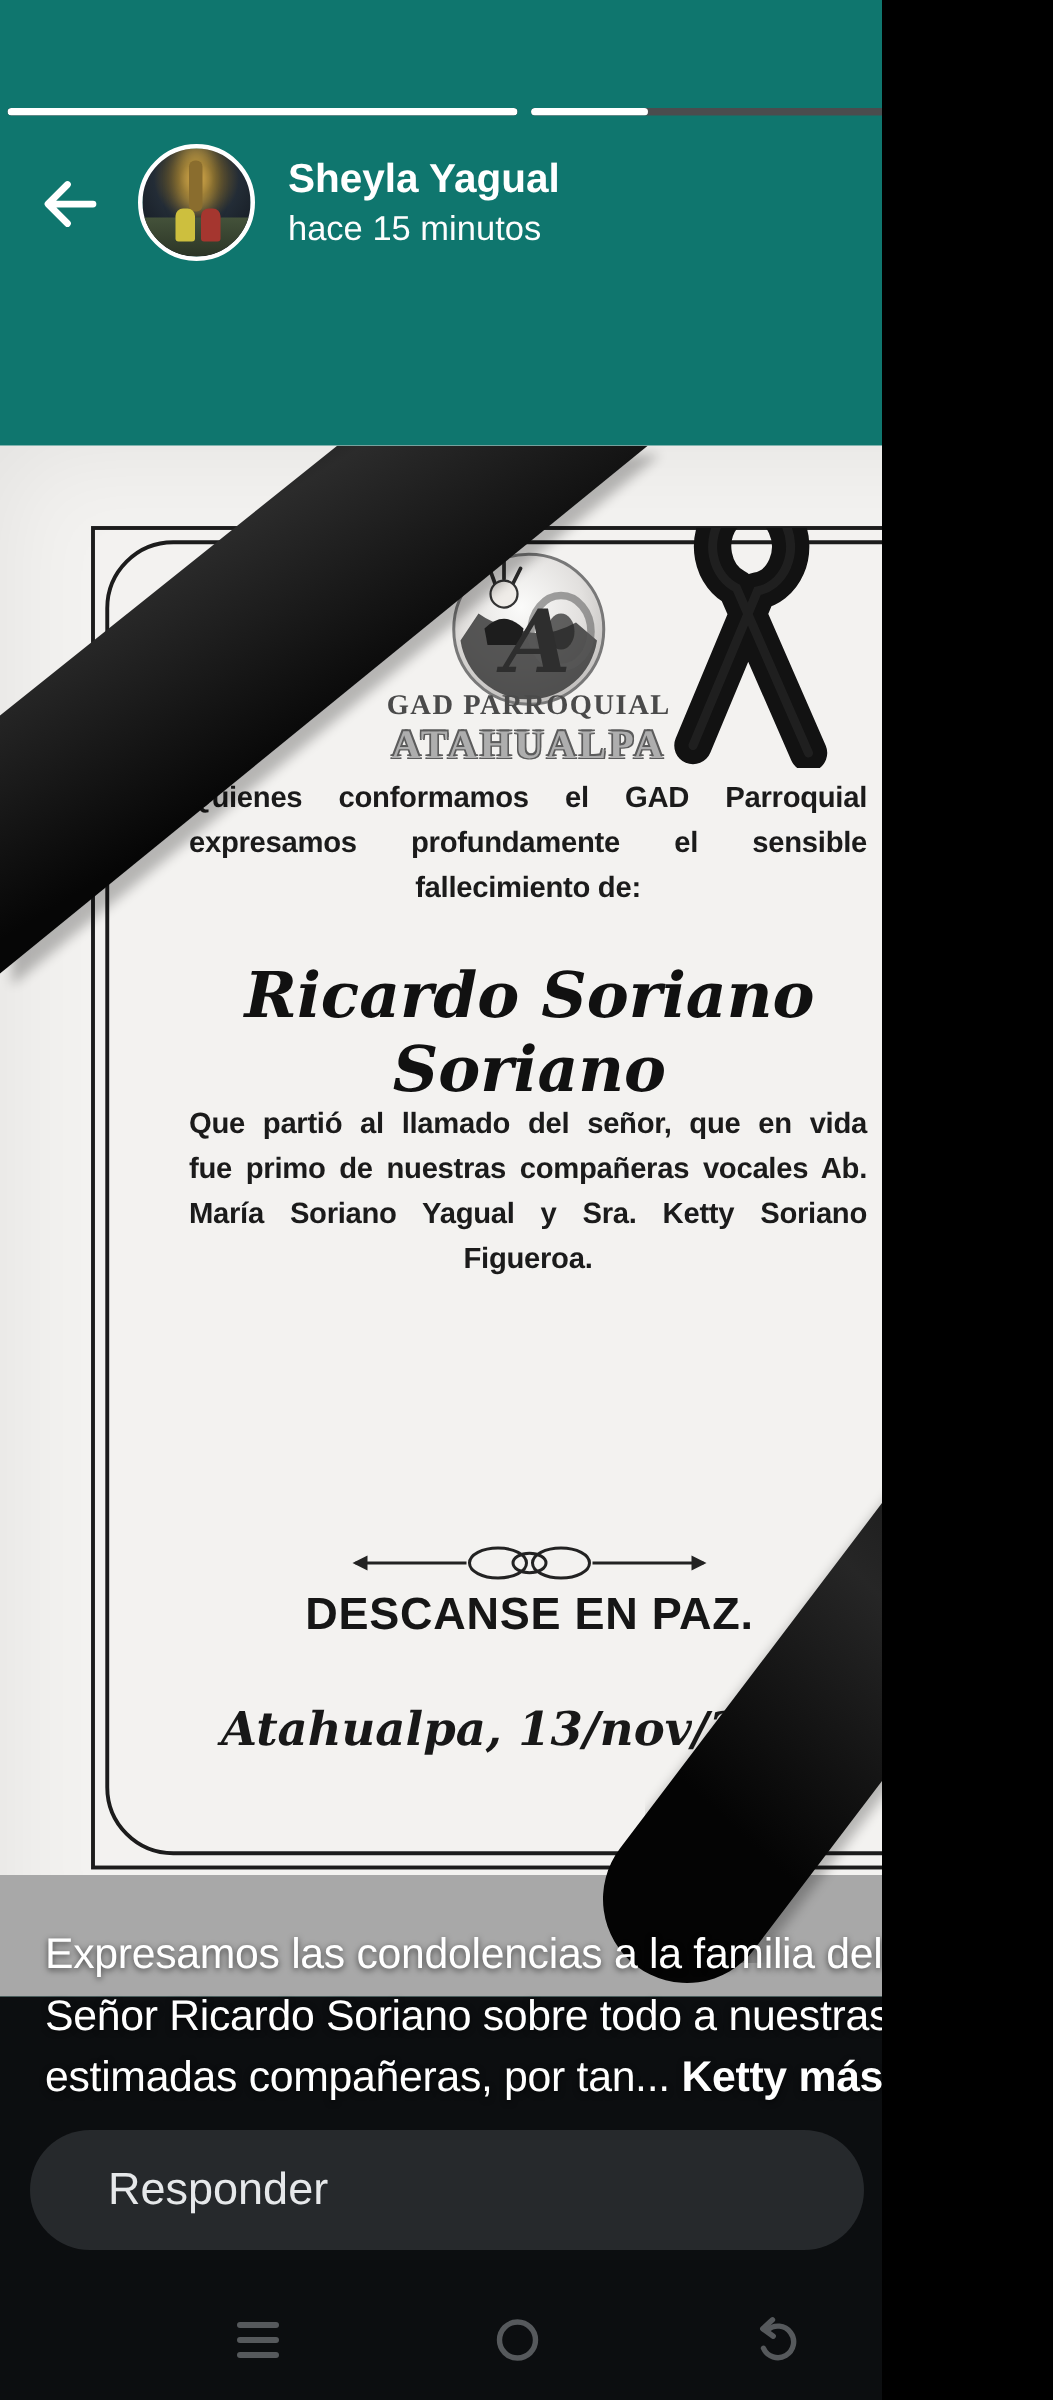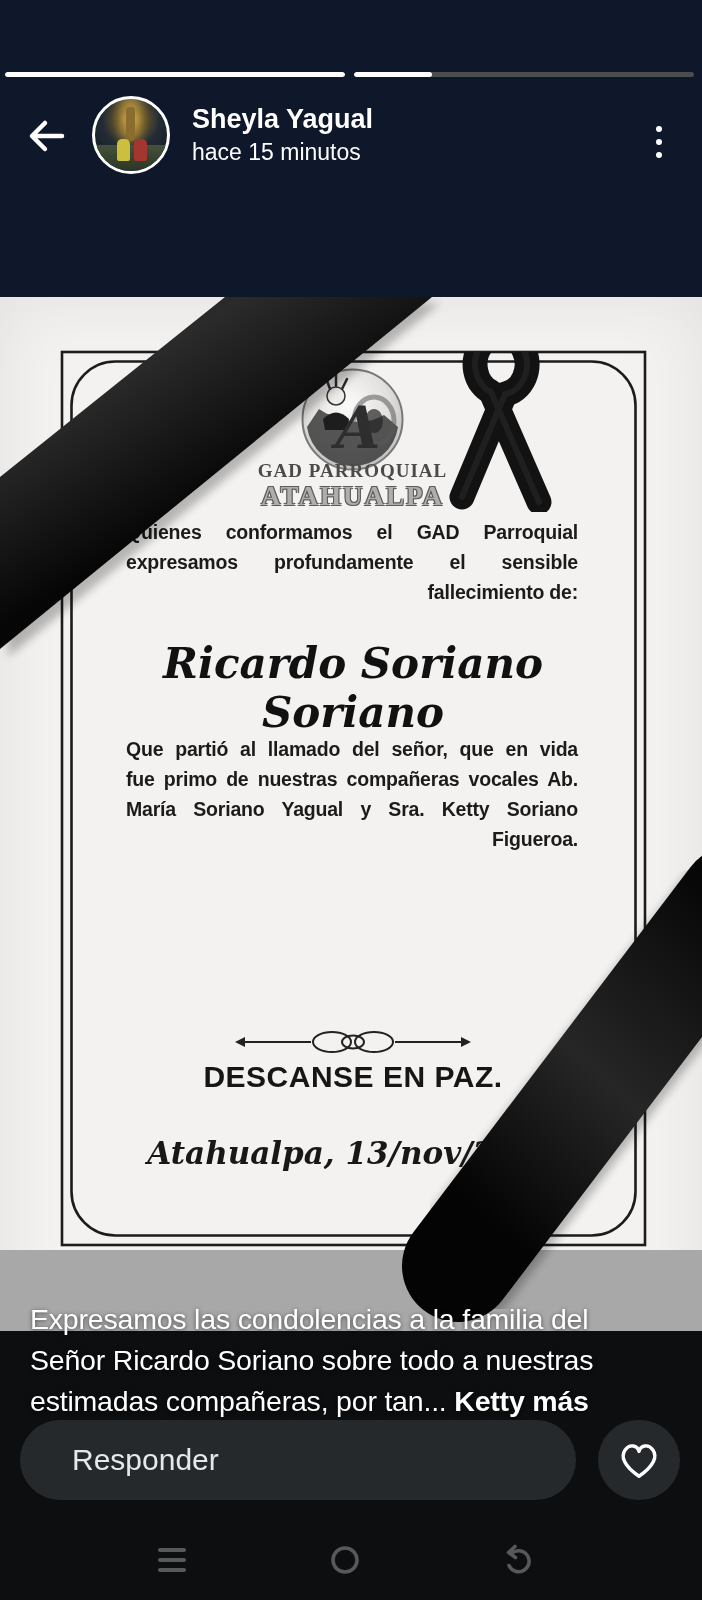--- a/index.html
+++ b/index.html
@@ -3,7 +3,7 @@
 <meta charset="utf-8">
 <style>
   html,body{margin:0;padding:0;background:#000;}
-  .screen{position:relative;width:702px;height:1600px;background:#0f172a;overflow:hidden;
+  .screen{position:relative;width:588px;height:1600px;background:#0f766e;overflow:hidden;
           font-family:"Liberation Sans",sans-serif;-webkit-font-smoothing:antialiased;}
 
   

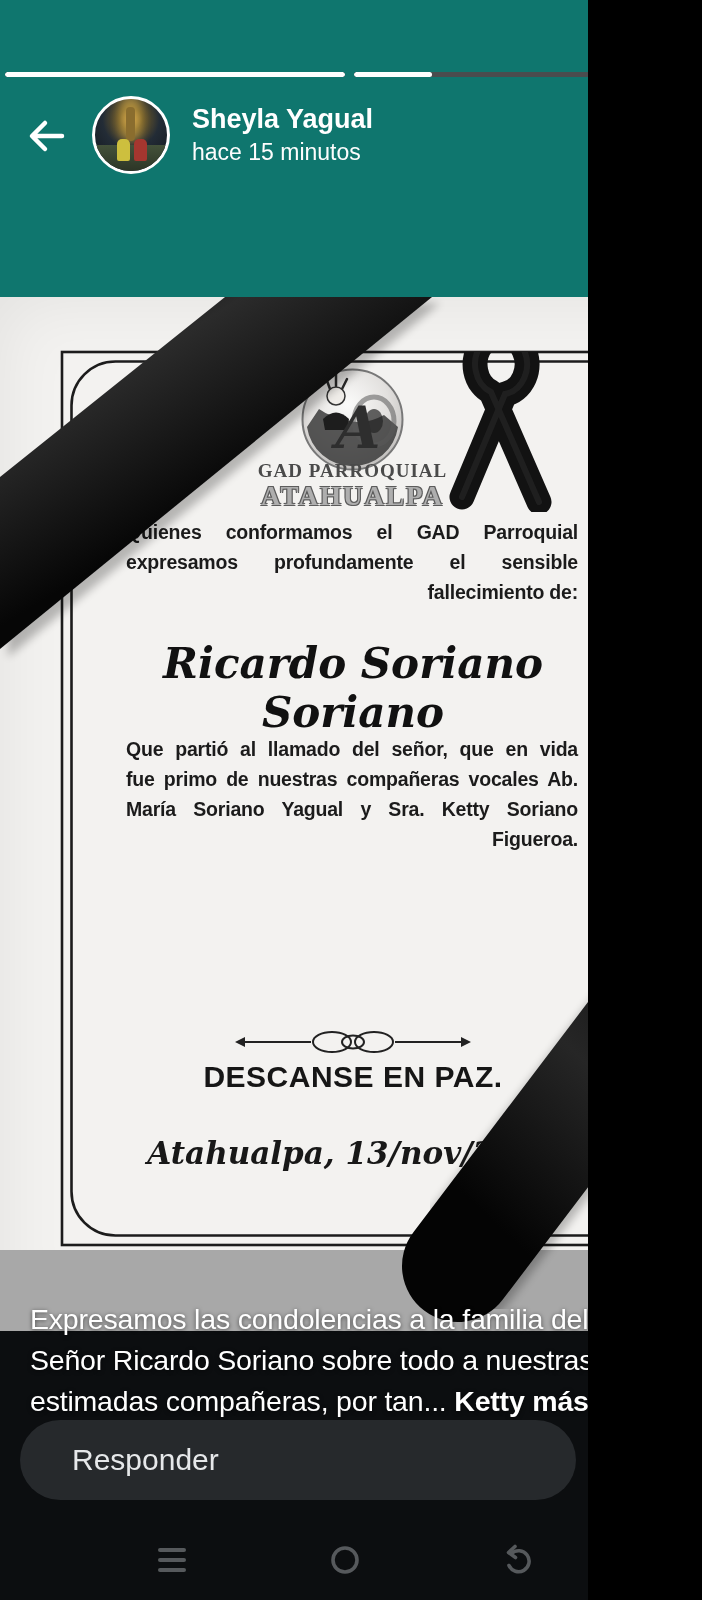--- a/index.html
+++ b/index.html
@@ -39,7 +39,7 @@
   .card-text{position:absolute;left:126px;width:452px;color:#1b1b1b;font-weight:700;
              font-size:19.5px;line-height:30px;letter-spacing:-0.2px;}
   .jl{text-align:justify;text-align-last:justify;white-space:nowrap;}
-  .ll{text-align:right;white-space:nowrap;}
+  .ll{text-align:center;white-space:nowrap;}
 
   .org-logo{position:absolute;left:300px;top:70px;width:105px;height:105px;}
   .org-top{position:absolute;left:235px;top:163px;width:235px;text-align:center;

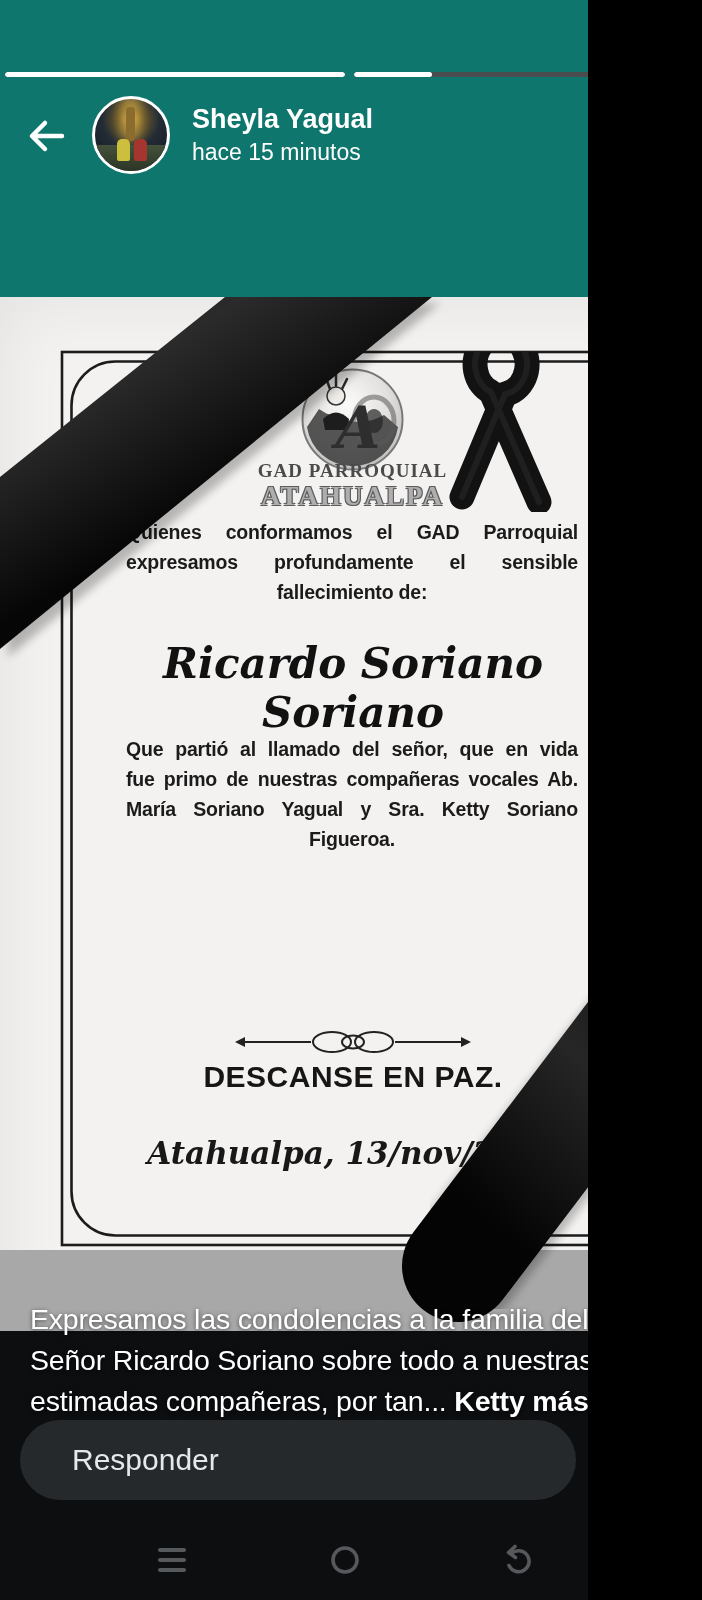--- a/index.html
+++ b/index.html
@@ -60,7 +60,7 @@
   
   .bottom-sheet{position:absolute;left:0;top:1331px;width:702px;height:269px;background:#0c0e10;}
   .caption{position:absolute;left:30px;top:1283px;width:660px;color:#fff;font-size:28.5px;line-height:41px;
-           letter-spacing:-0.2px;text-shadow:0 1px 4px rgba(0,0,0,.6);white-space:nowrap;margin-top:16px;}
+           letter-spacing:-0.2px;text-shadow:0 1px 4px rgba(0,0,0,.6);white-space:nowrap;}
   .caption .rm{font-weight:700;cursor:pointer;}
 
   .reply-input{position:absolute;left:20px;top:1420px;width:556px;height:80px;border-radius:40px;

